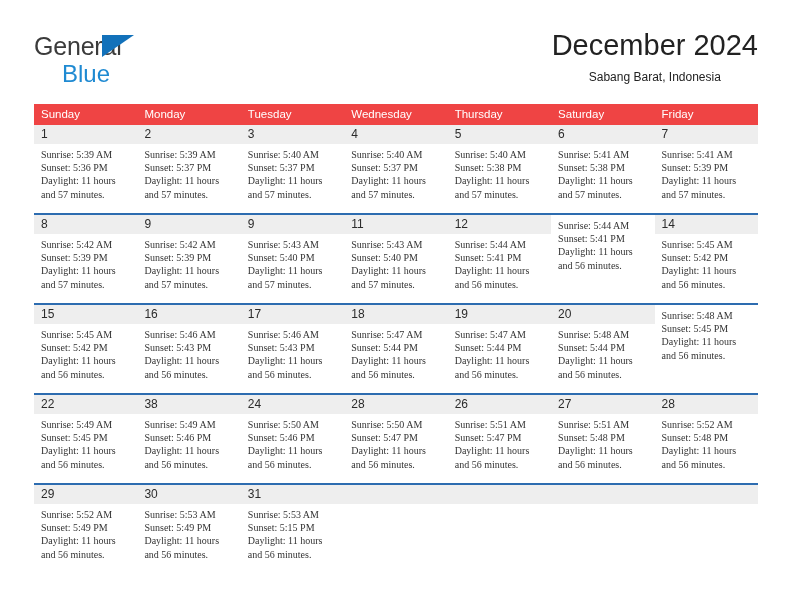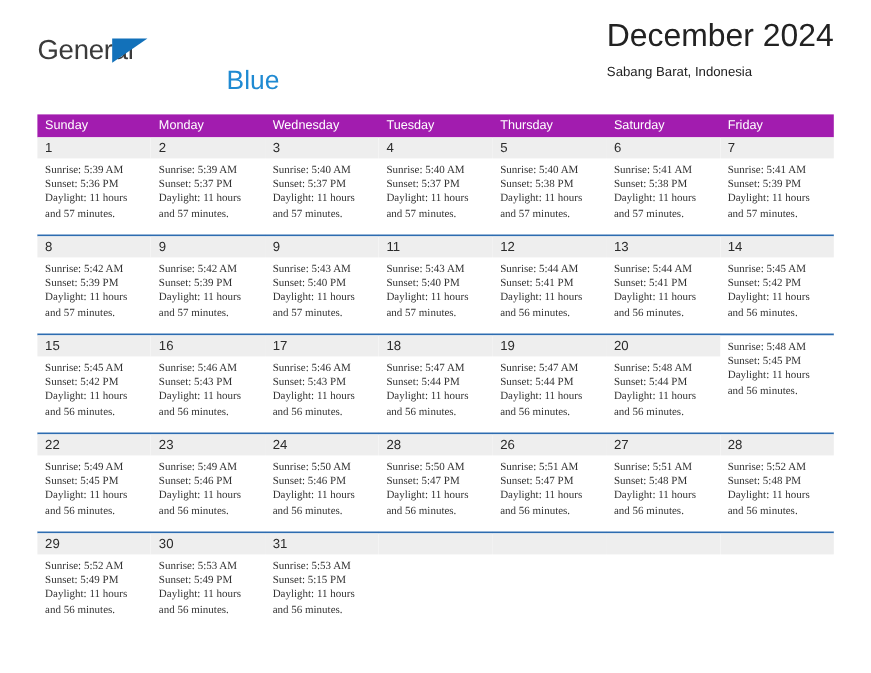--- a/index.html
+++ b/index.html
@@ -66,8 +66,8 @@
   .title-block {
     position: absolute;
     right: 34px;
-    top: 16px;
-    text-align: left;
+    top: 28px;
+    text-align: center;
   }
   .cal-title {
     font-size: 29px;

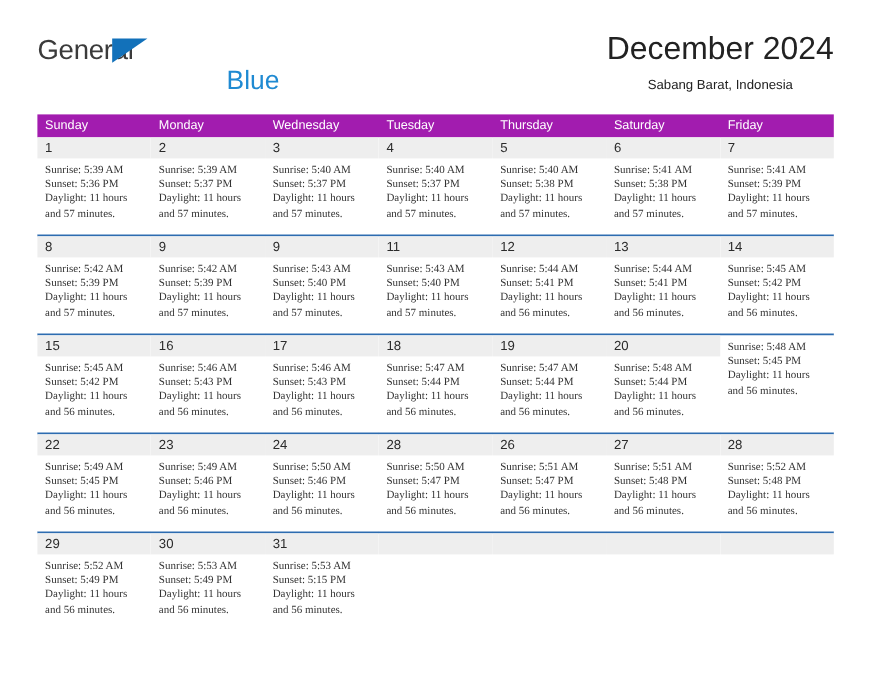--- a/index.html
+++ b/index.html
@@ -61,7 +61,6 @@
     line-height: 26px;
     font-size: 24px;
     color: #1f8ad2;
-    text-align: right;
   }
   .title-block {
     position: absolute;

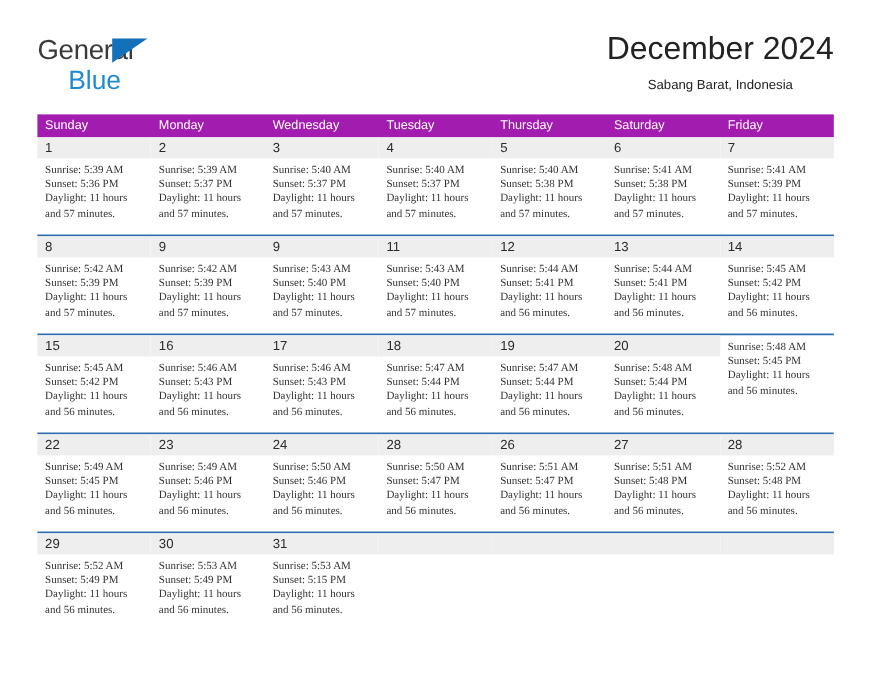--- a/index.html
+++ b/index.html
@@ -94,7 +94,7 @@
   .dow-row {
     display: flex;
     width: 724px;
-    background: #a21caf;
+    background: #ef4444;
     height: 21px;
   }
   .dow {

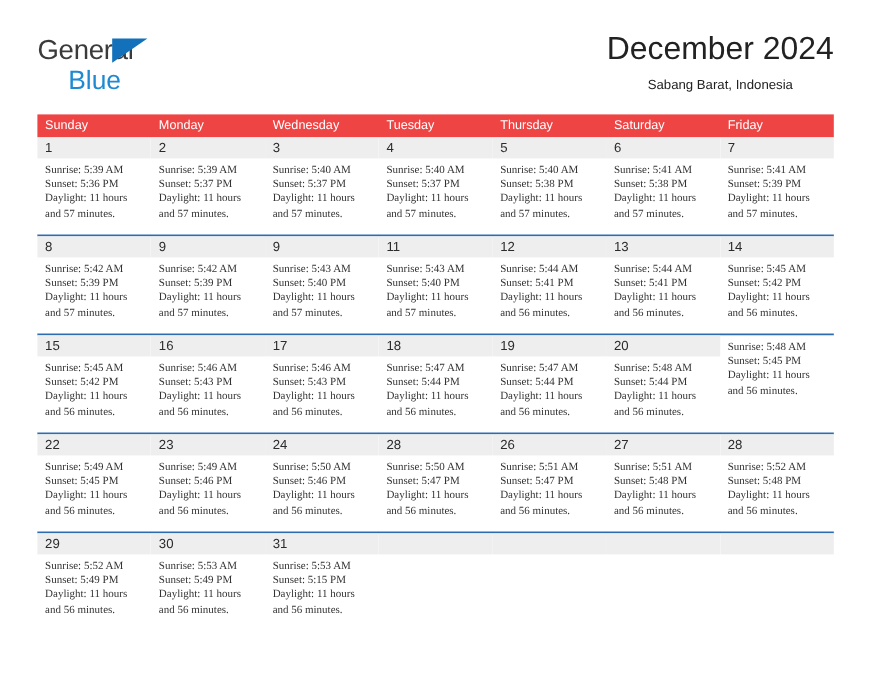--- a/index.html
+++ b/index.html
@@ -172,8 +172,8 @@
     <div class="dow-row">
       <div class="dow">Sunday</div>
       <div class="dow">Monday</div>
+      <div class="dow">Tuesday</div>
       <div class="dow">Wednesday</div>
-      <div class="dow">Tuesday</div>
       <div class="dow">Thursday</div>
       <div class="dow">Saturday</div>
       <div class="dow">Friday</div>

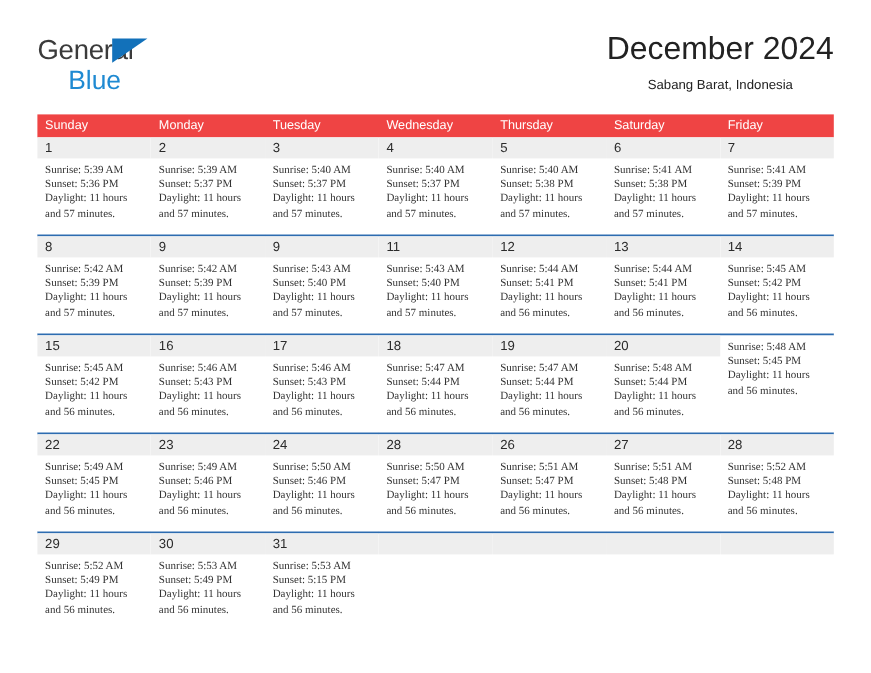--- a/index.html
+++ b/index.html
@@ -316,9 +316,6 @@
           </div>
         </div>
       <div class="daycell">
-          <div class="daynum-band">
-            <div class="daynum">13</div>
-          </div>
           <div class="dayinfo">
             <div>Sunrise: 5:44 AM</div>
             <div>Sunset: 5:41 PM</div>

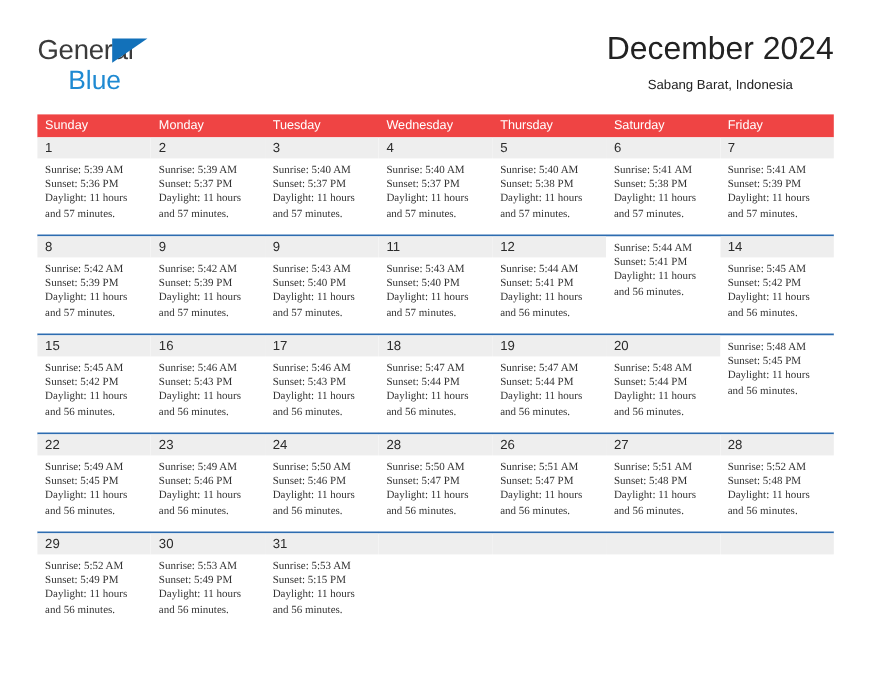--- a/index.html
+++ b/index.html
@@ -427,7 +427,7 @@
         </div>
       <div class="daycell">
           <div class="daynum-band">
-            <div class="daynum">23</div>
+            <div class="daynum">38</div>
           </div>
           <div class="dayinfo">
             <div>Sunrise: 5:49 AM</div>

